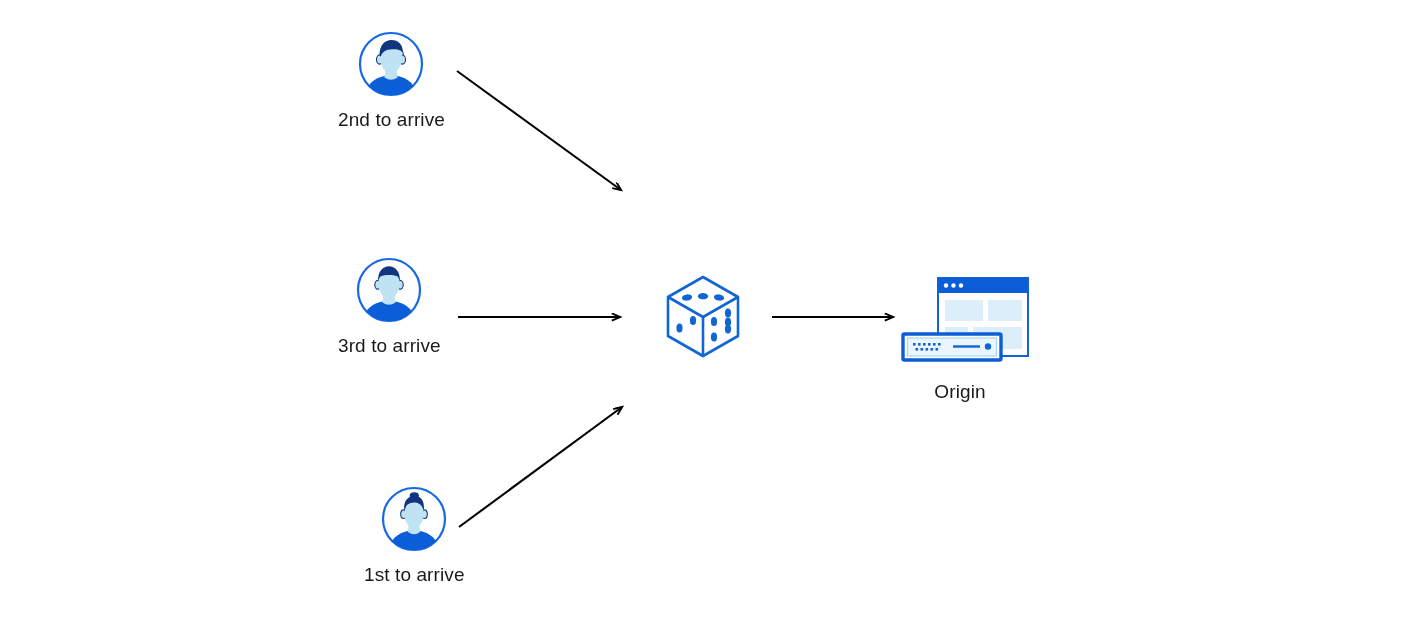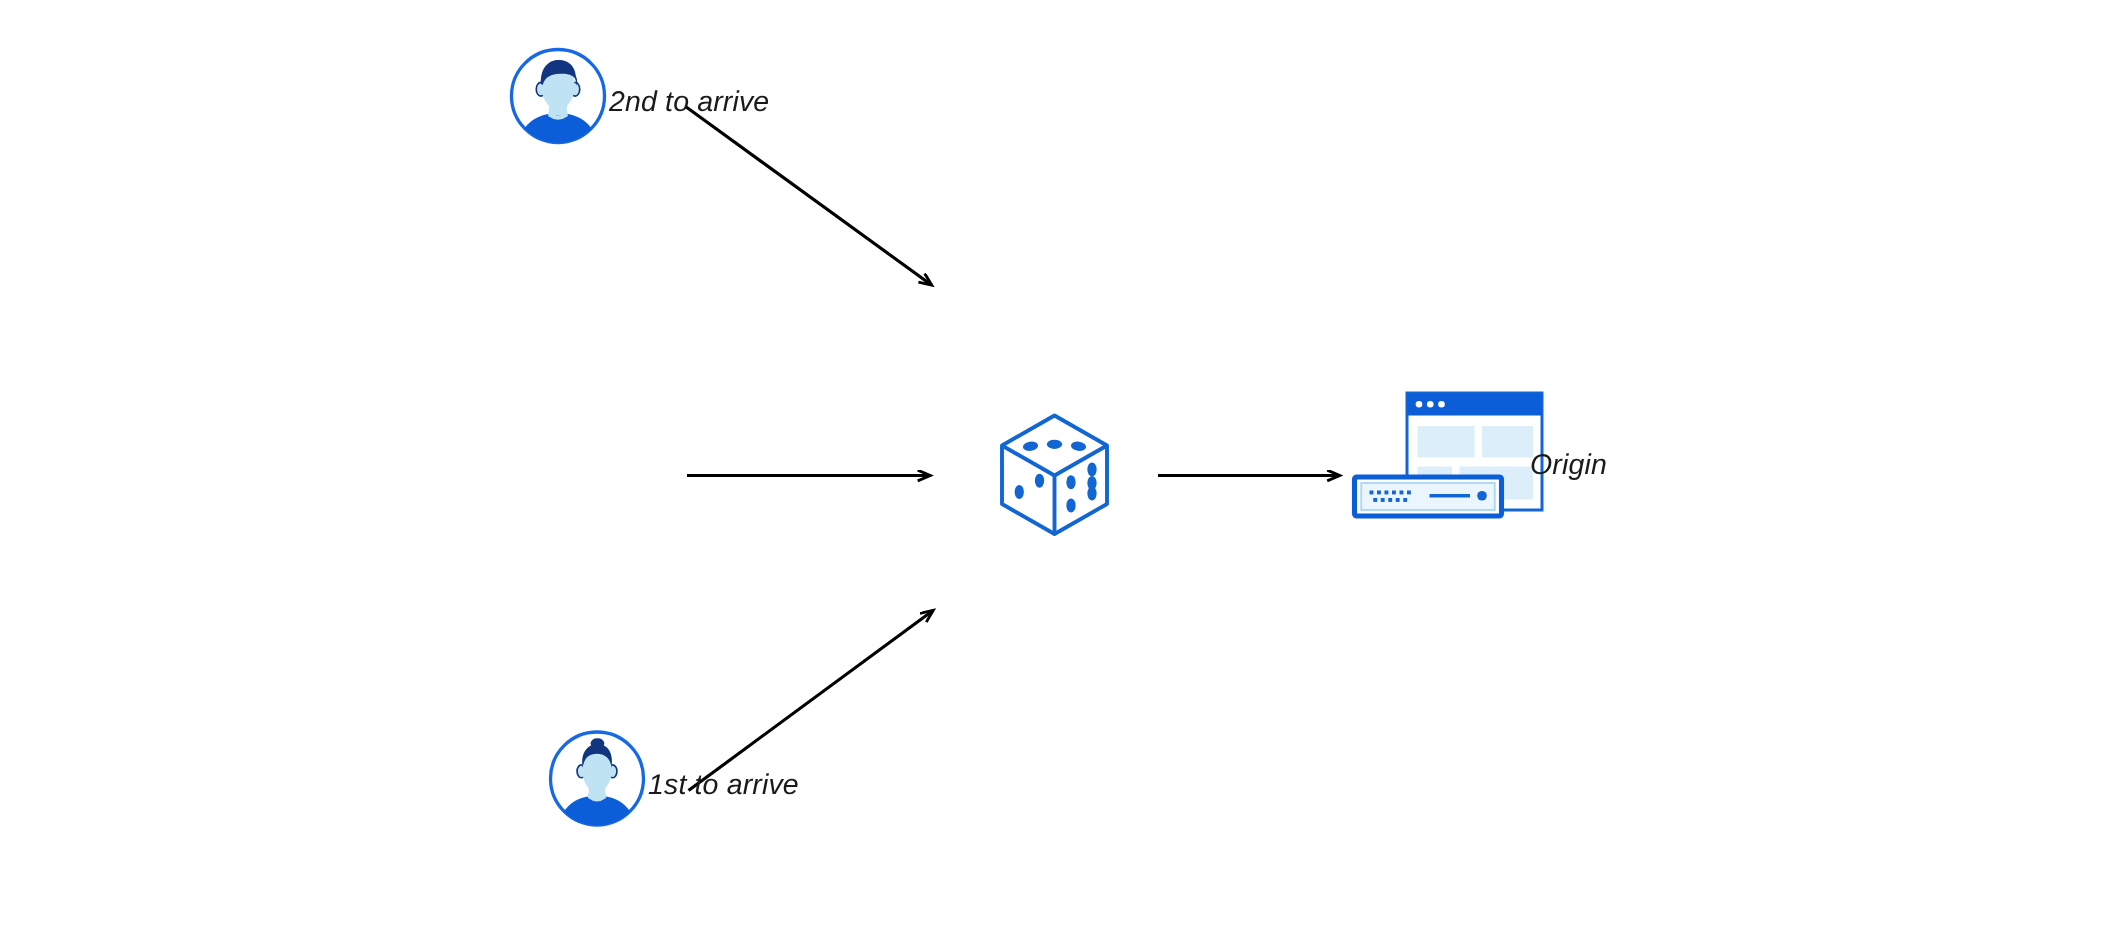--- a/index.html
+++ b/index.html
@@ -20,9 +20,8 @@
   .node {
     position: absolute;
     display: flex;
-    flex-direction: row;
+    flex-direction: column;
     align-items: center;
-    font-style: italic;
   }
   .node-label {
     margin-top: 10px;

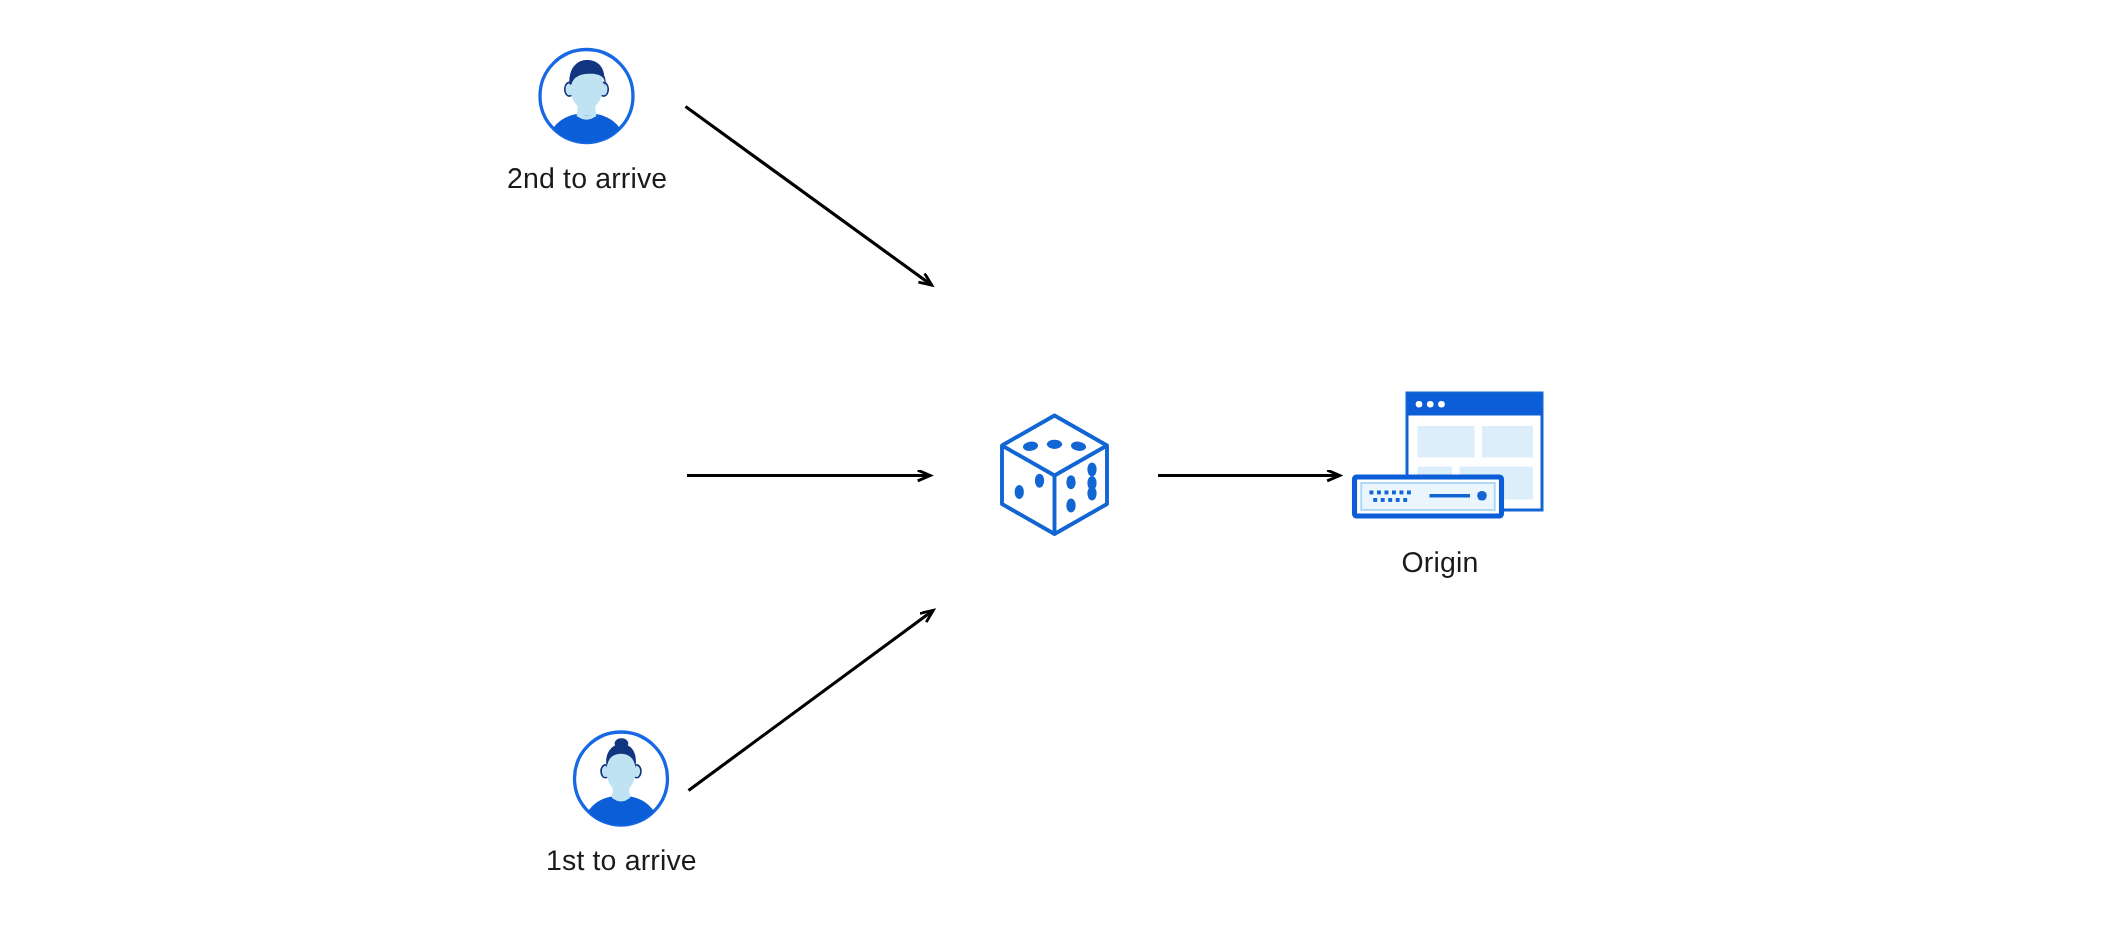--- a/index.html
+++ b/index.html
@@ -84,6 +84,28 @@
     <div class="node-label">2nd to arrive</div>
   </div>
 
+  <div class="node" style="left:338px; top:256px;">
+    <div class="avatar-wrap">
+      <svg viewBox="0 0 68 68" width="68" height="68">
+        <defs>
+          <clipPath id="clipB">
+              <circle cx="34" cy="34" r="31"></circle>
+            </clipPath>
+        </defs>
+        <circle cx="34" cy="34" r="31" fill="#ffffff" stroke="#1668e3" stroke-width="2.2"></circle>
+        <g clip-path="url(#clipB)">
+          <path d="M7 68 C8.5 52.5 19 45 34 45 C49 45 59.5 52.5 61 68 Z" fill="#0b5ed7"></path>
+          <path d="M28 35 h12 v11 h-12 Z" fill="#bfe3f2"></path>
+          <path d="M27.5 43.5 q6.5 5 13 0 v3 q-6.5 4.5 -13 0 Z" fill="#bfe3f2"></path>
+          <ellipse cx="22.8" cy="28.8" rx="3" ry="4.4" fill="#bfe3f2" stroke="#11357f" stroke-width="1.1"></ellipse>
+          <ellipse cx="45.2" cy="28.8" rx="3" ry="4.4" fill="#bfe3f2" stroke="#11357f" stroke-width="1.1"></ellipse>
+          <path d="M23.2 26 C23.2 16 29 11.5 34 11.5 C39 11.5 44.8 16 44.8 26 C44.8 35.5 40.8 42 34 42 C27.2 42 23.2 35.5 23.2 26 Z" fill="#bfe3f2"></path>
+          <path d="M23 25.5 C22.6 15 28.4 10.2 34 10.2 C39.6 10.2 45.4 15 45 25.5 C44 22.6 43.4 21.4 42.6 20.4 C40 19.4 36.8 19 34 19 C31.2 19 28 19.4 25.4 20.4 C24.6 21.4 24 22.6 23 25.5 Z" fill="#11357f"></path>
+        </g>
+      </svg>
+    </div>
+    <div class="node-label">3rd to arrive</div>
+  </div>
 
   <div class="node" style="left:336px; top:485px;margin-left:28px;">
     <div class="avatar-wrap">

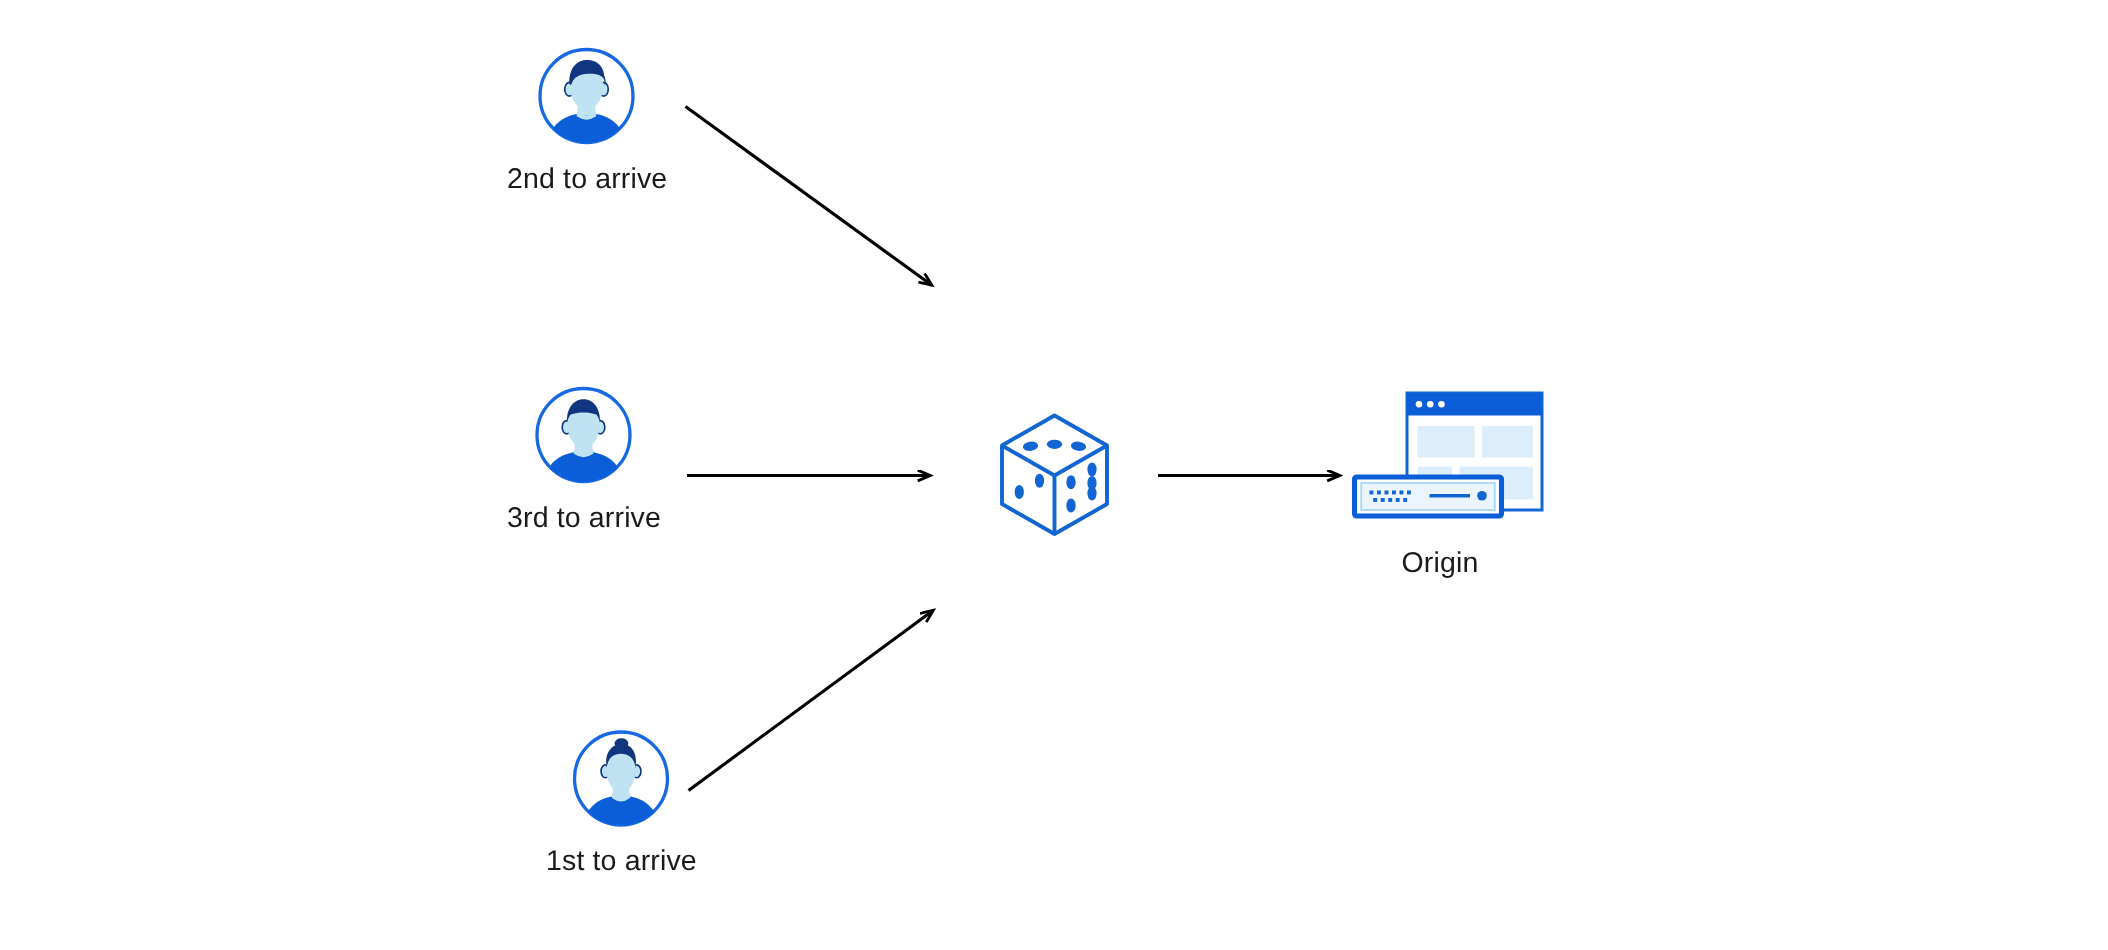--- a/index.html
+++ b/index.html
@@ -159,7 +159,7 @@
     <div class="node-label"></div>
   </div>
 
-  <div class="node" style="left:900px; top:258px;">
+  <div class="node" style="left:900px; top:274px;">
     <div class="origin-wrap">
       <svg viewBox="0 0 130 100" width="130" height="100">
 

